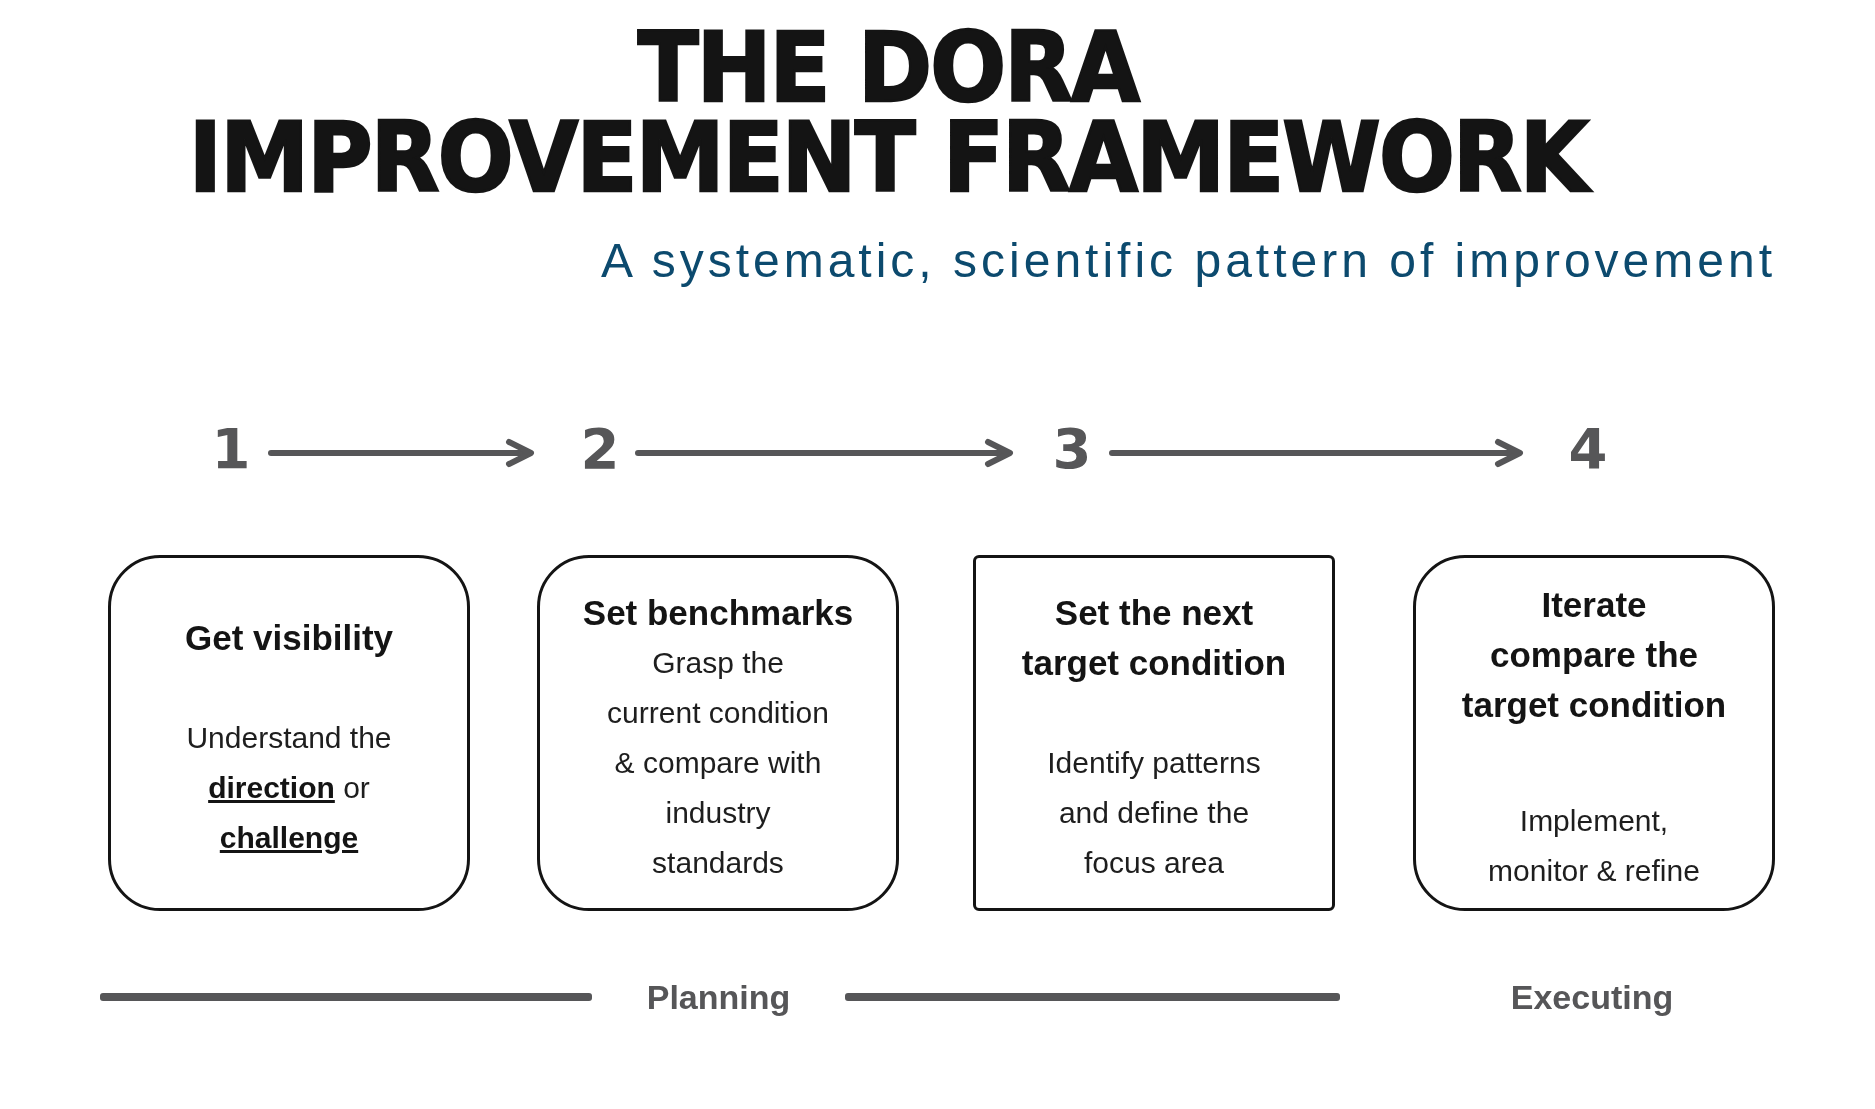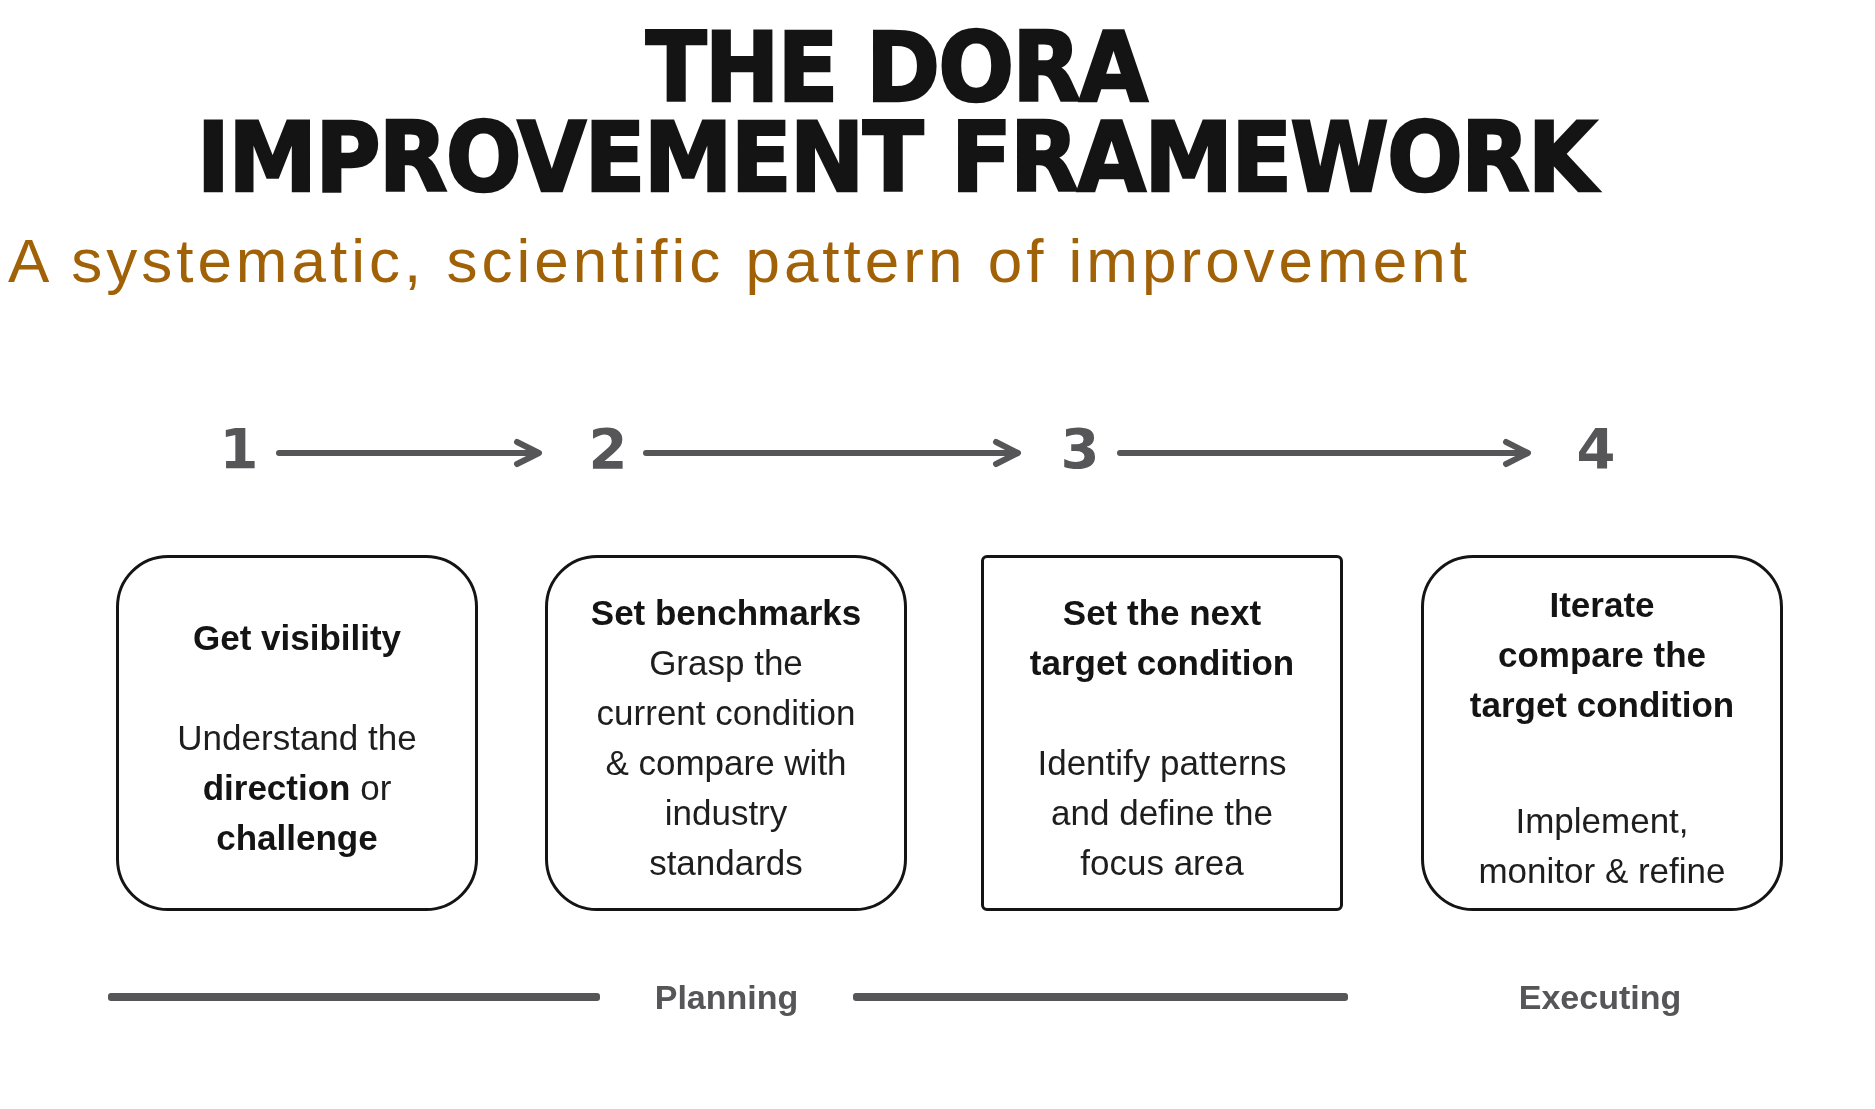--- a/index.html
+++ b/index.html
@@ -5,7 +5,7 @@
   html,body{margin:0;padding:0;background:#ffffff;}
   #stage{
     position:relative;width:1776px;height:1109px;background:var(--bg,#ffffff);
-    overflow:hidden;font-family:"Liberation Sans",sans-serif;margin-left:8px;
+    overflow:hidden;font-family:"Liberation Sans",sans-serif;
   }
   
   .title-line{

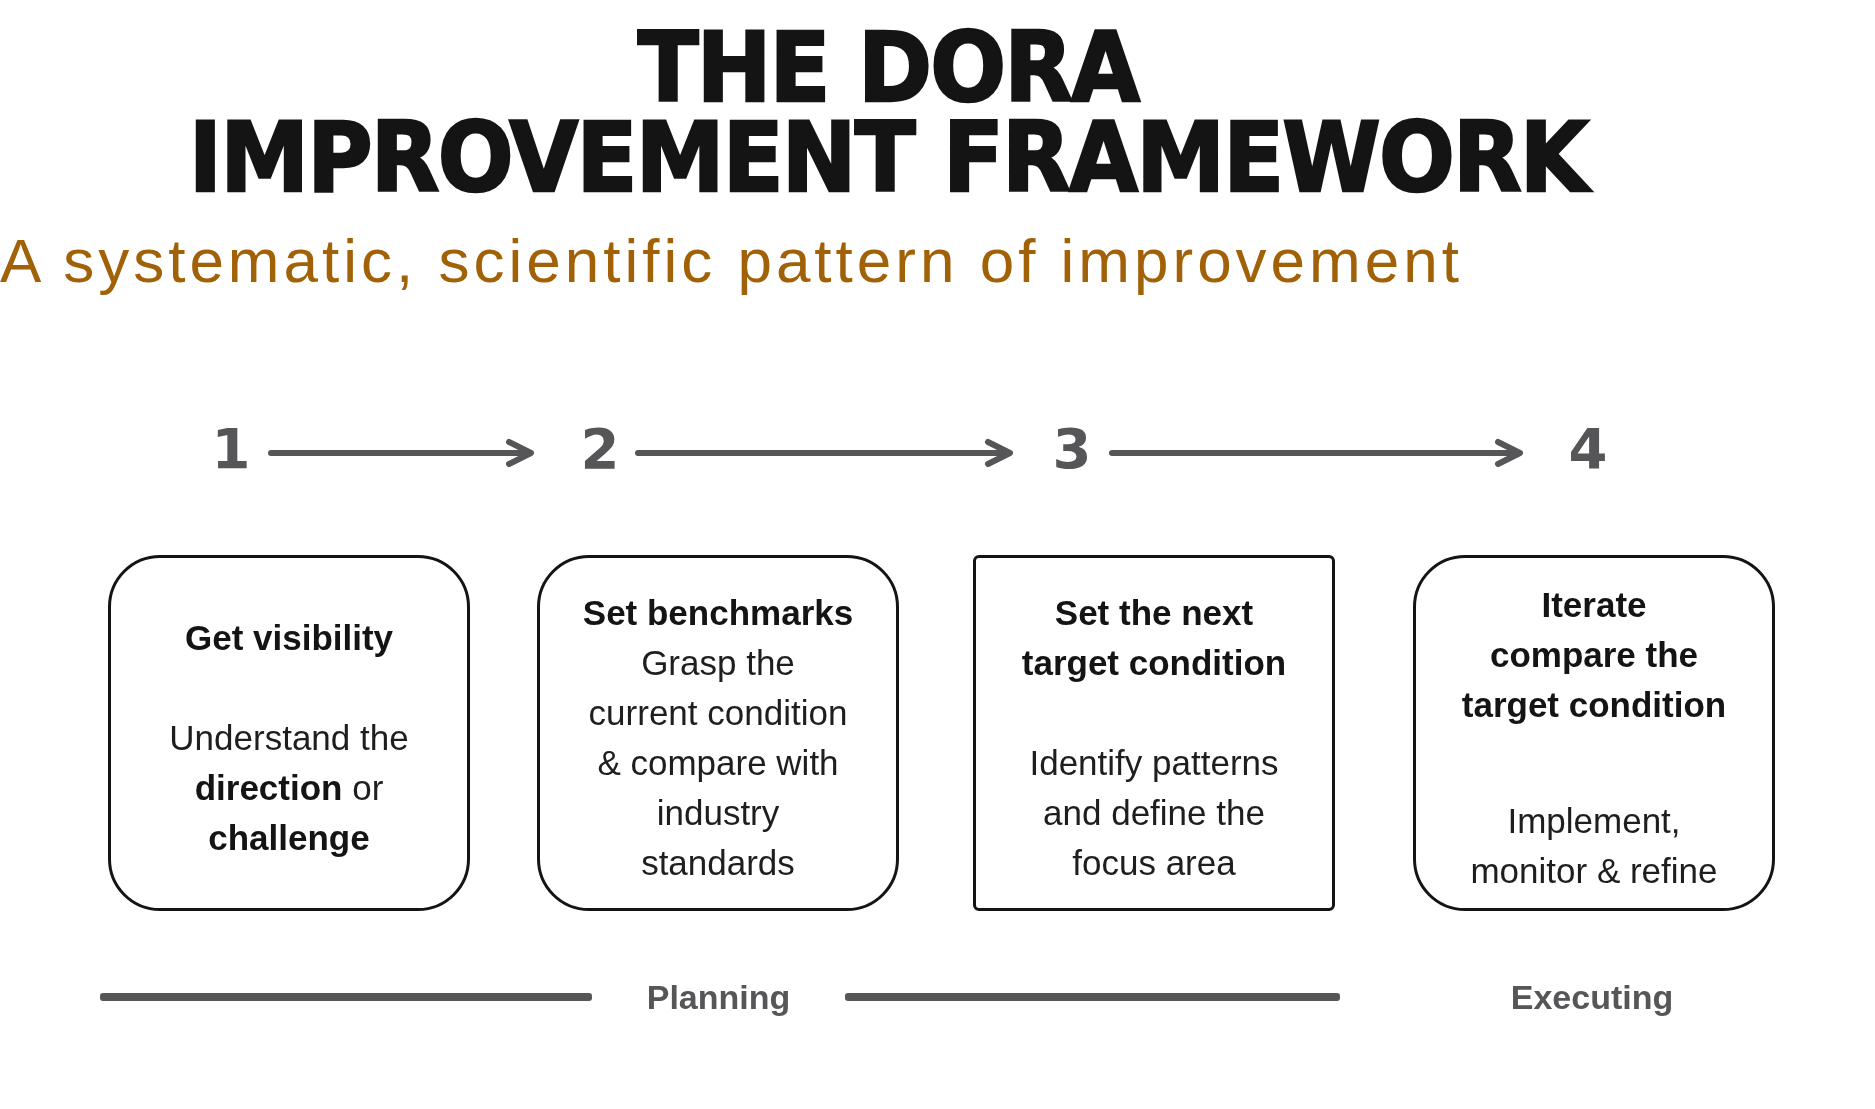--- a/index.html
+++ b/index.html
@@ -18,8 +18,8 @@
   #title1{top:22px;}
   #title2{top:112px;}
   .subtitle{
-    position:absolute;top:226px;left:0;width:100%;text-align:left;
-    font-size:62px;line-height:70px;letter-spacing:4px;color:#a16207;white-space:nowrap;
+    position:absolute;top:226px;left:0;width:100%;text-align:right;
+    font-size:48px;line-height:70px;letter-spacing:4px;color:#0c4a6e;white-space:nowrap;
   }
   
   .step-number{

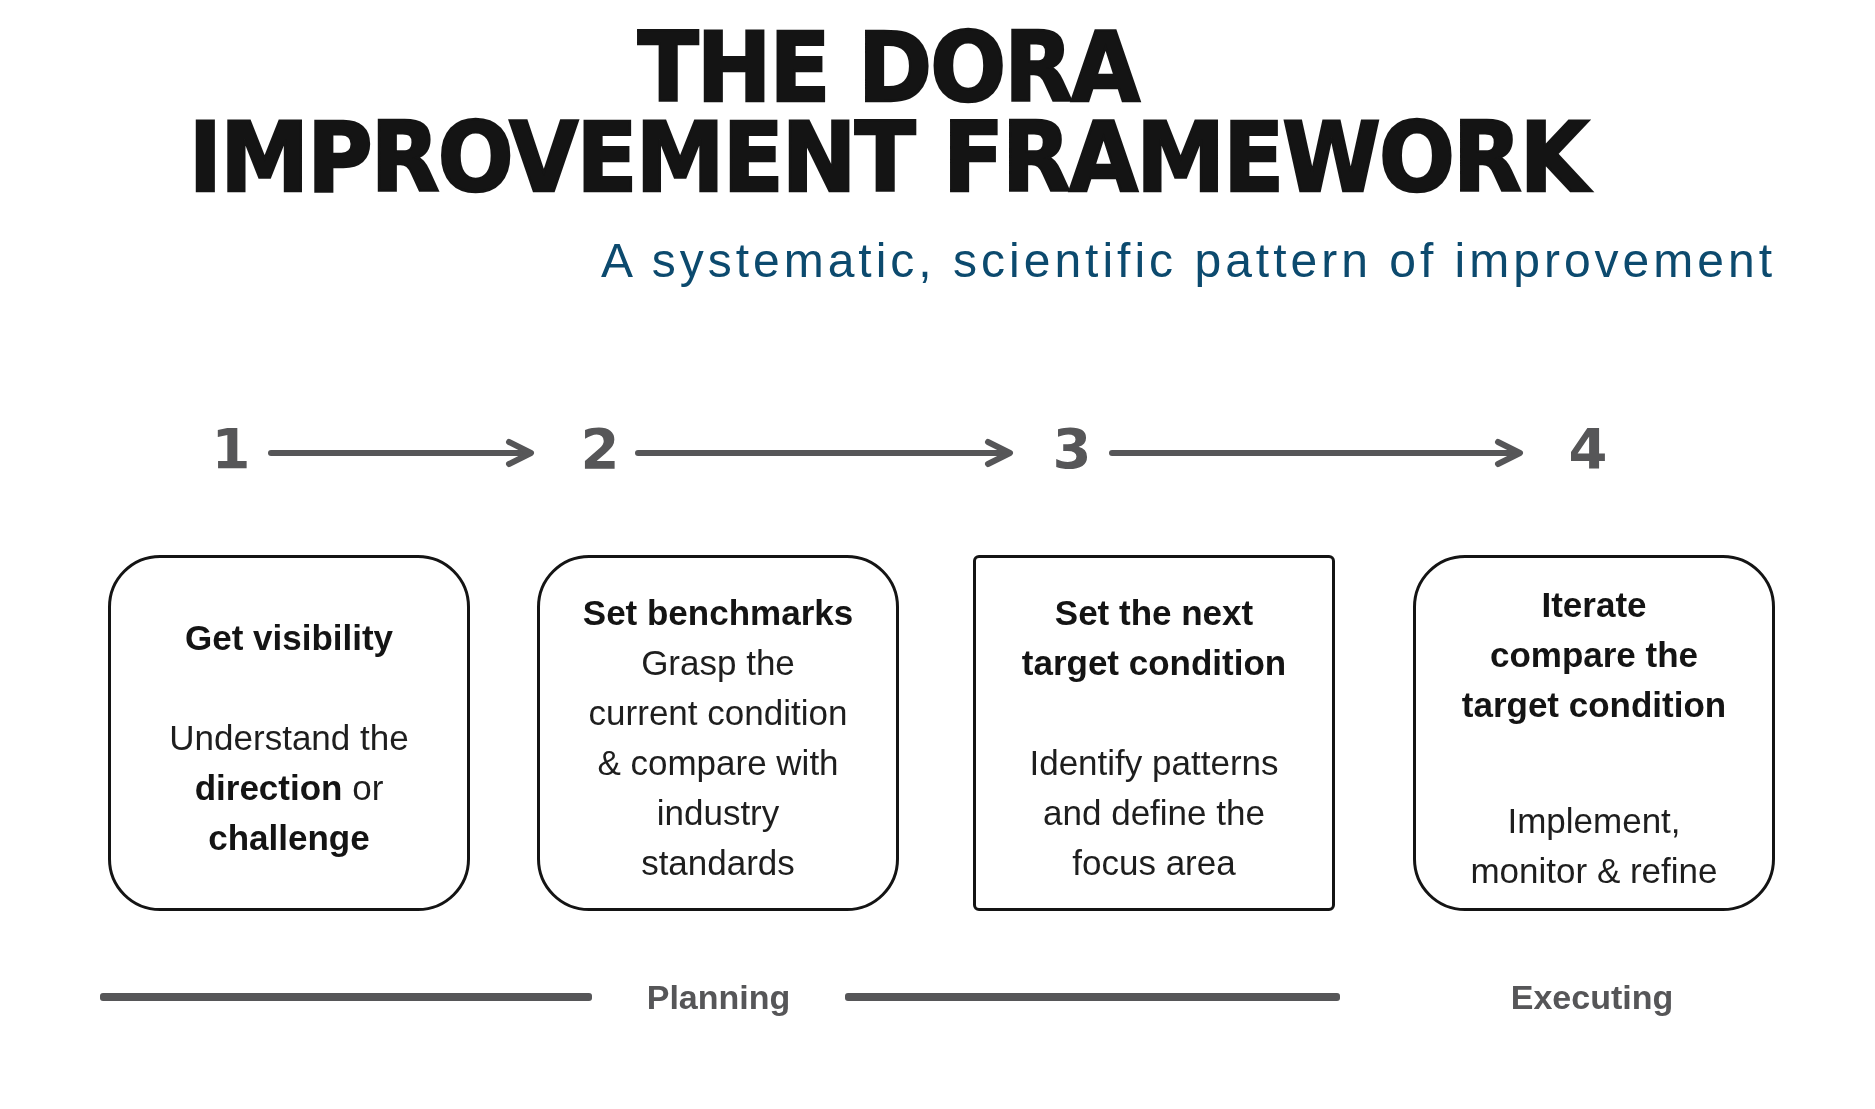--- a/index.html
+++ b/index.html
@@ -40,7 +40,7 @@
   }
   .step-title.gap{margin-bottom:50px;}
   .step-body{
-    font-size:35px;line-height:50px;font-weight:400;color:#1e1e1e;
+    font-size:30px;line-height:50px;font-weight:400;color:#1e1e1e;
   }
   .step-body strong{font-weight:700;color:#141414;}
   

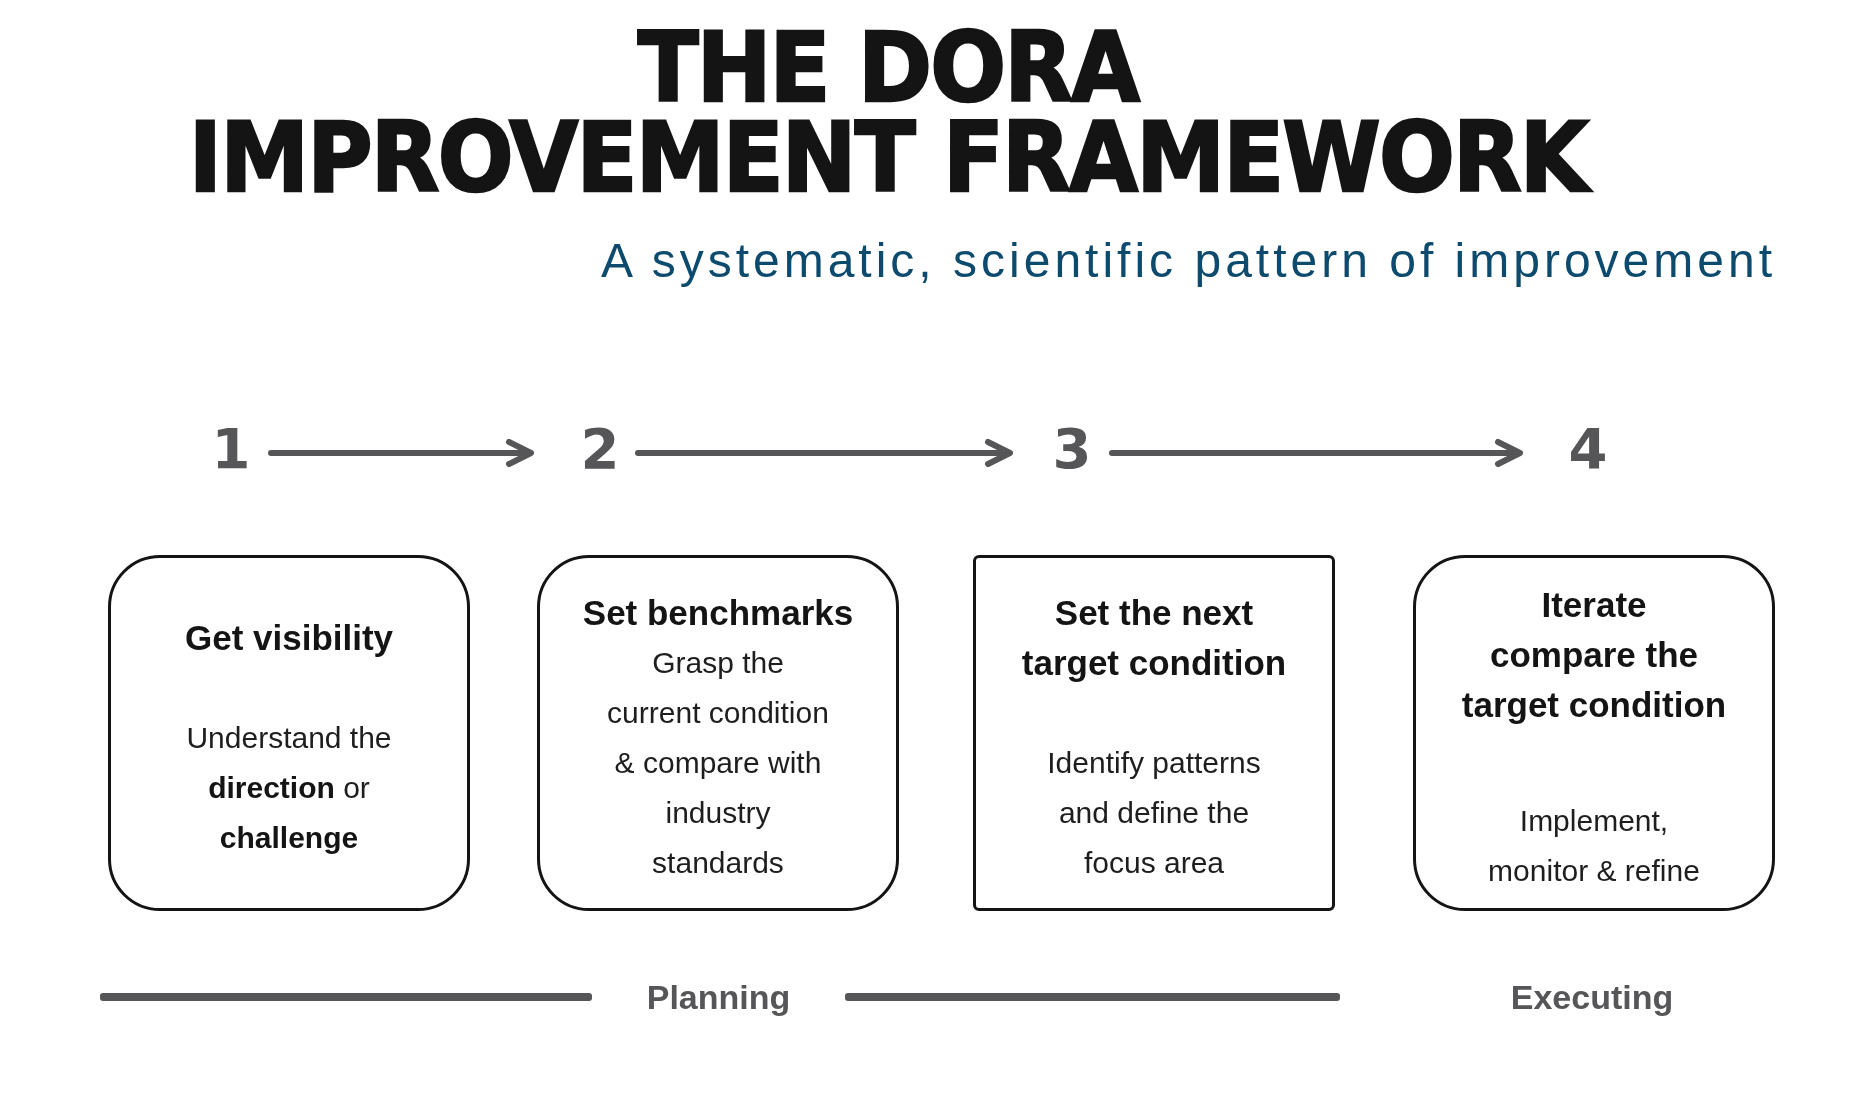--- a/index.html
+++ b/index.html
@@ -42,7 +42,7 @@
   .step-body{
     font-size:30px;line-height:50px;font-weight:400;color:#1e1e1e;
   }
-  .step-body strong{font-weight:700;color:#141414;}
+  .step-body strong{font-weight:700;color:#141414;text-decoration:underline;}
   
   .phase-line{
     position:absolute;top:993px;height:8px;background:var(--gray,#565658);border-radius:3px;

